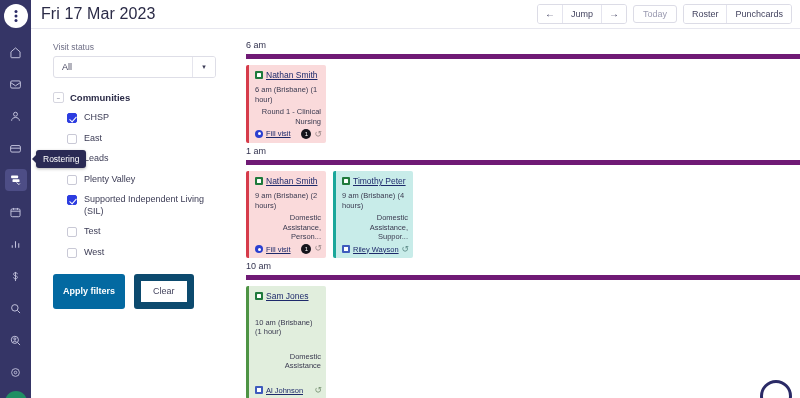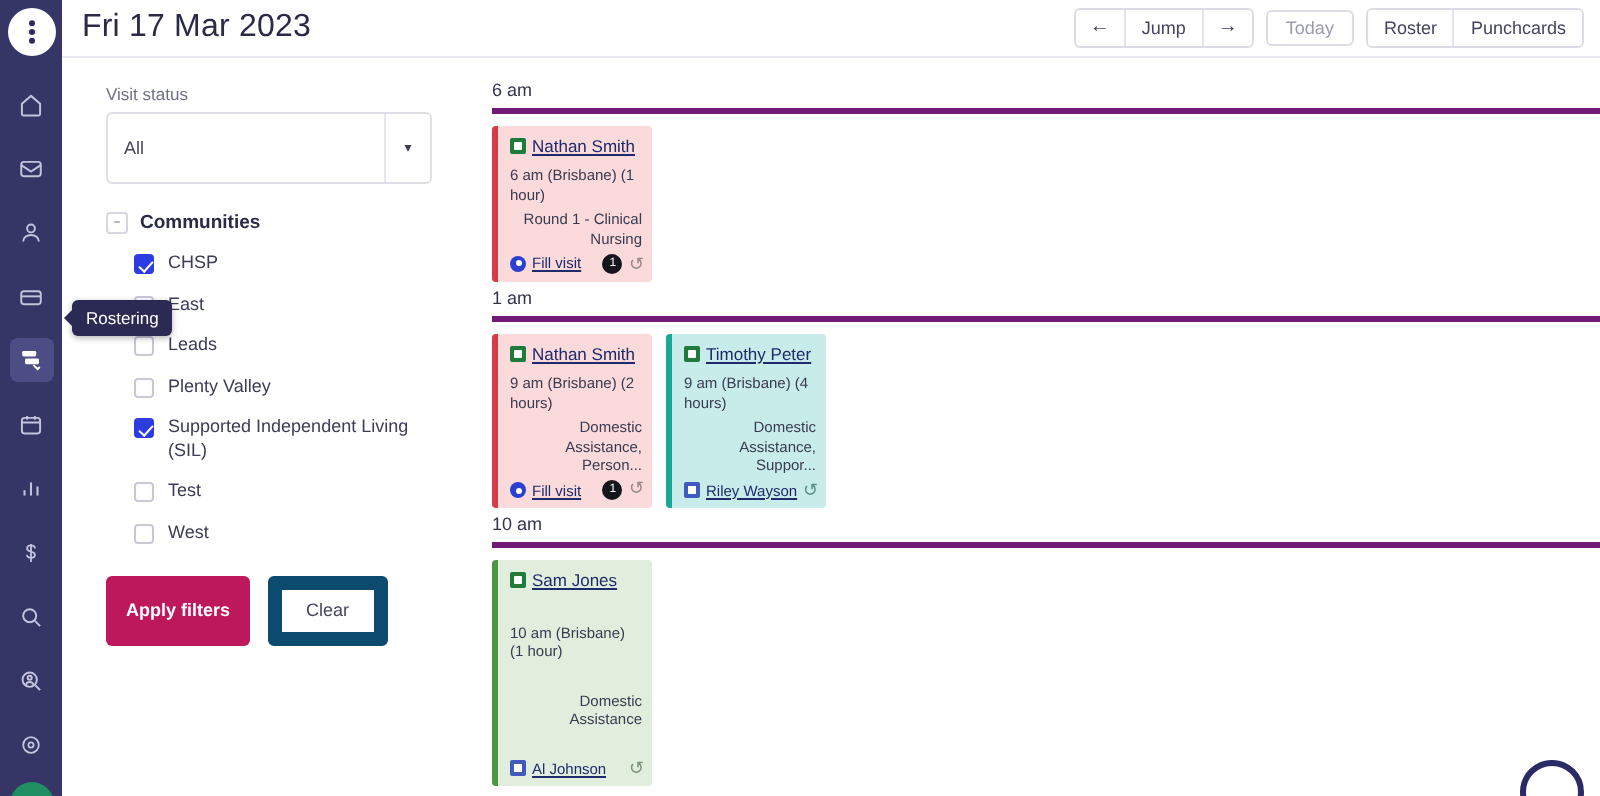--- a/index.html
+++ b/index.html
@@ -143,7 +143,7 @@
   .select-row {
     display: flex;
     width: 163px;
-    height: 36px;
+    height: 22px;
     border: 1px solid #dedee7;
     border-radius: 3px;
     overflow: hidden;

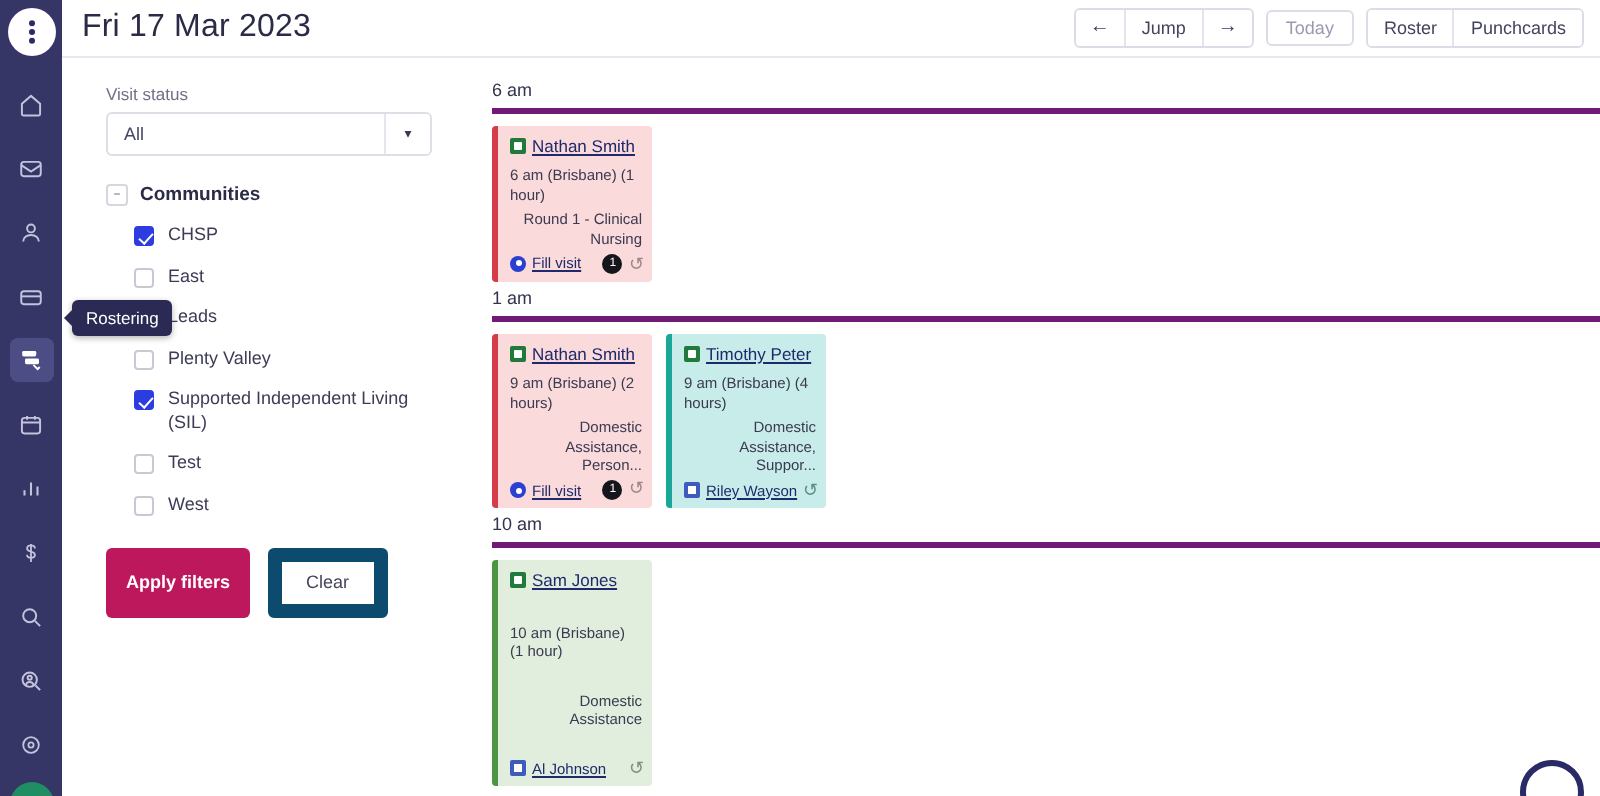--- a/index.html
+++ b/index.html
@@ -250,7 +250,7 @@
     padding: 3px 0 4px 0;
   }
   .slot-line {
-    border-top: 3px solid #701a75;
+    border-top: 5px solid #701a75;
     padding-top: 6px;
     display: flex; gap: 7px;
     min-height: 84px;

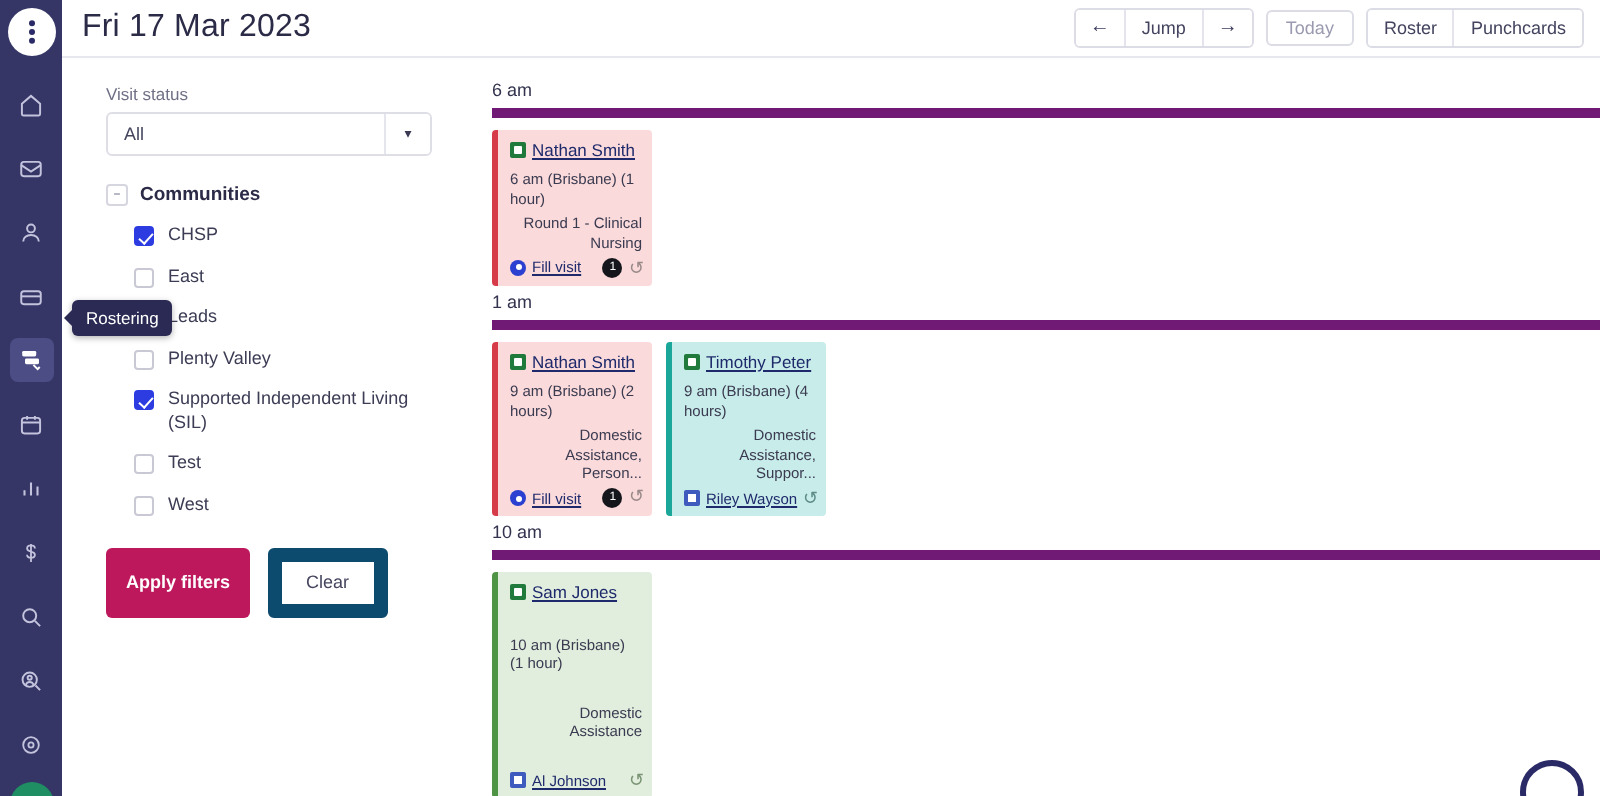--- a/index.html
+++ b/index.html
@@ -216,7 +216,7 @@
     margin-top: 16px;
   }
   .btn-primary {
-    background: #be185d;
+    background: #0369a1;
     color: #fff;
     font-size: 9px; font-weight: bold;
     border: none; border-radius: 3px;

